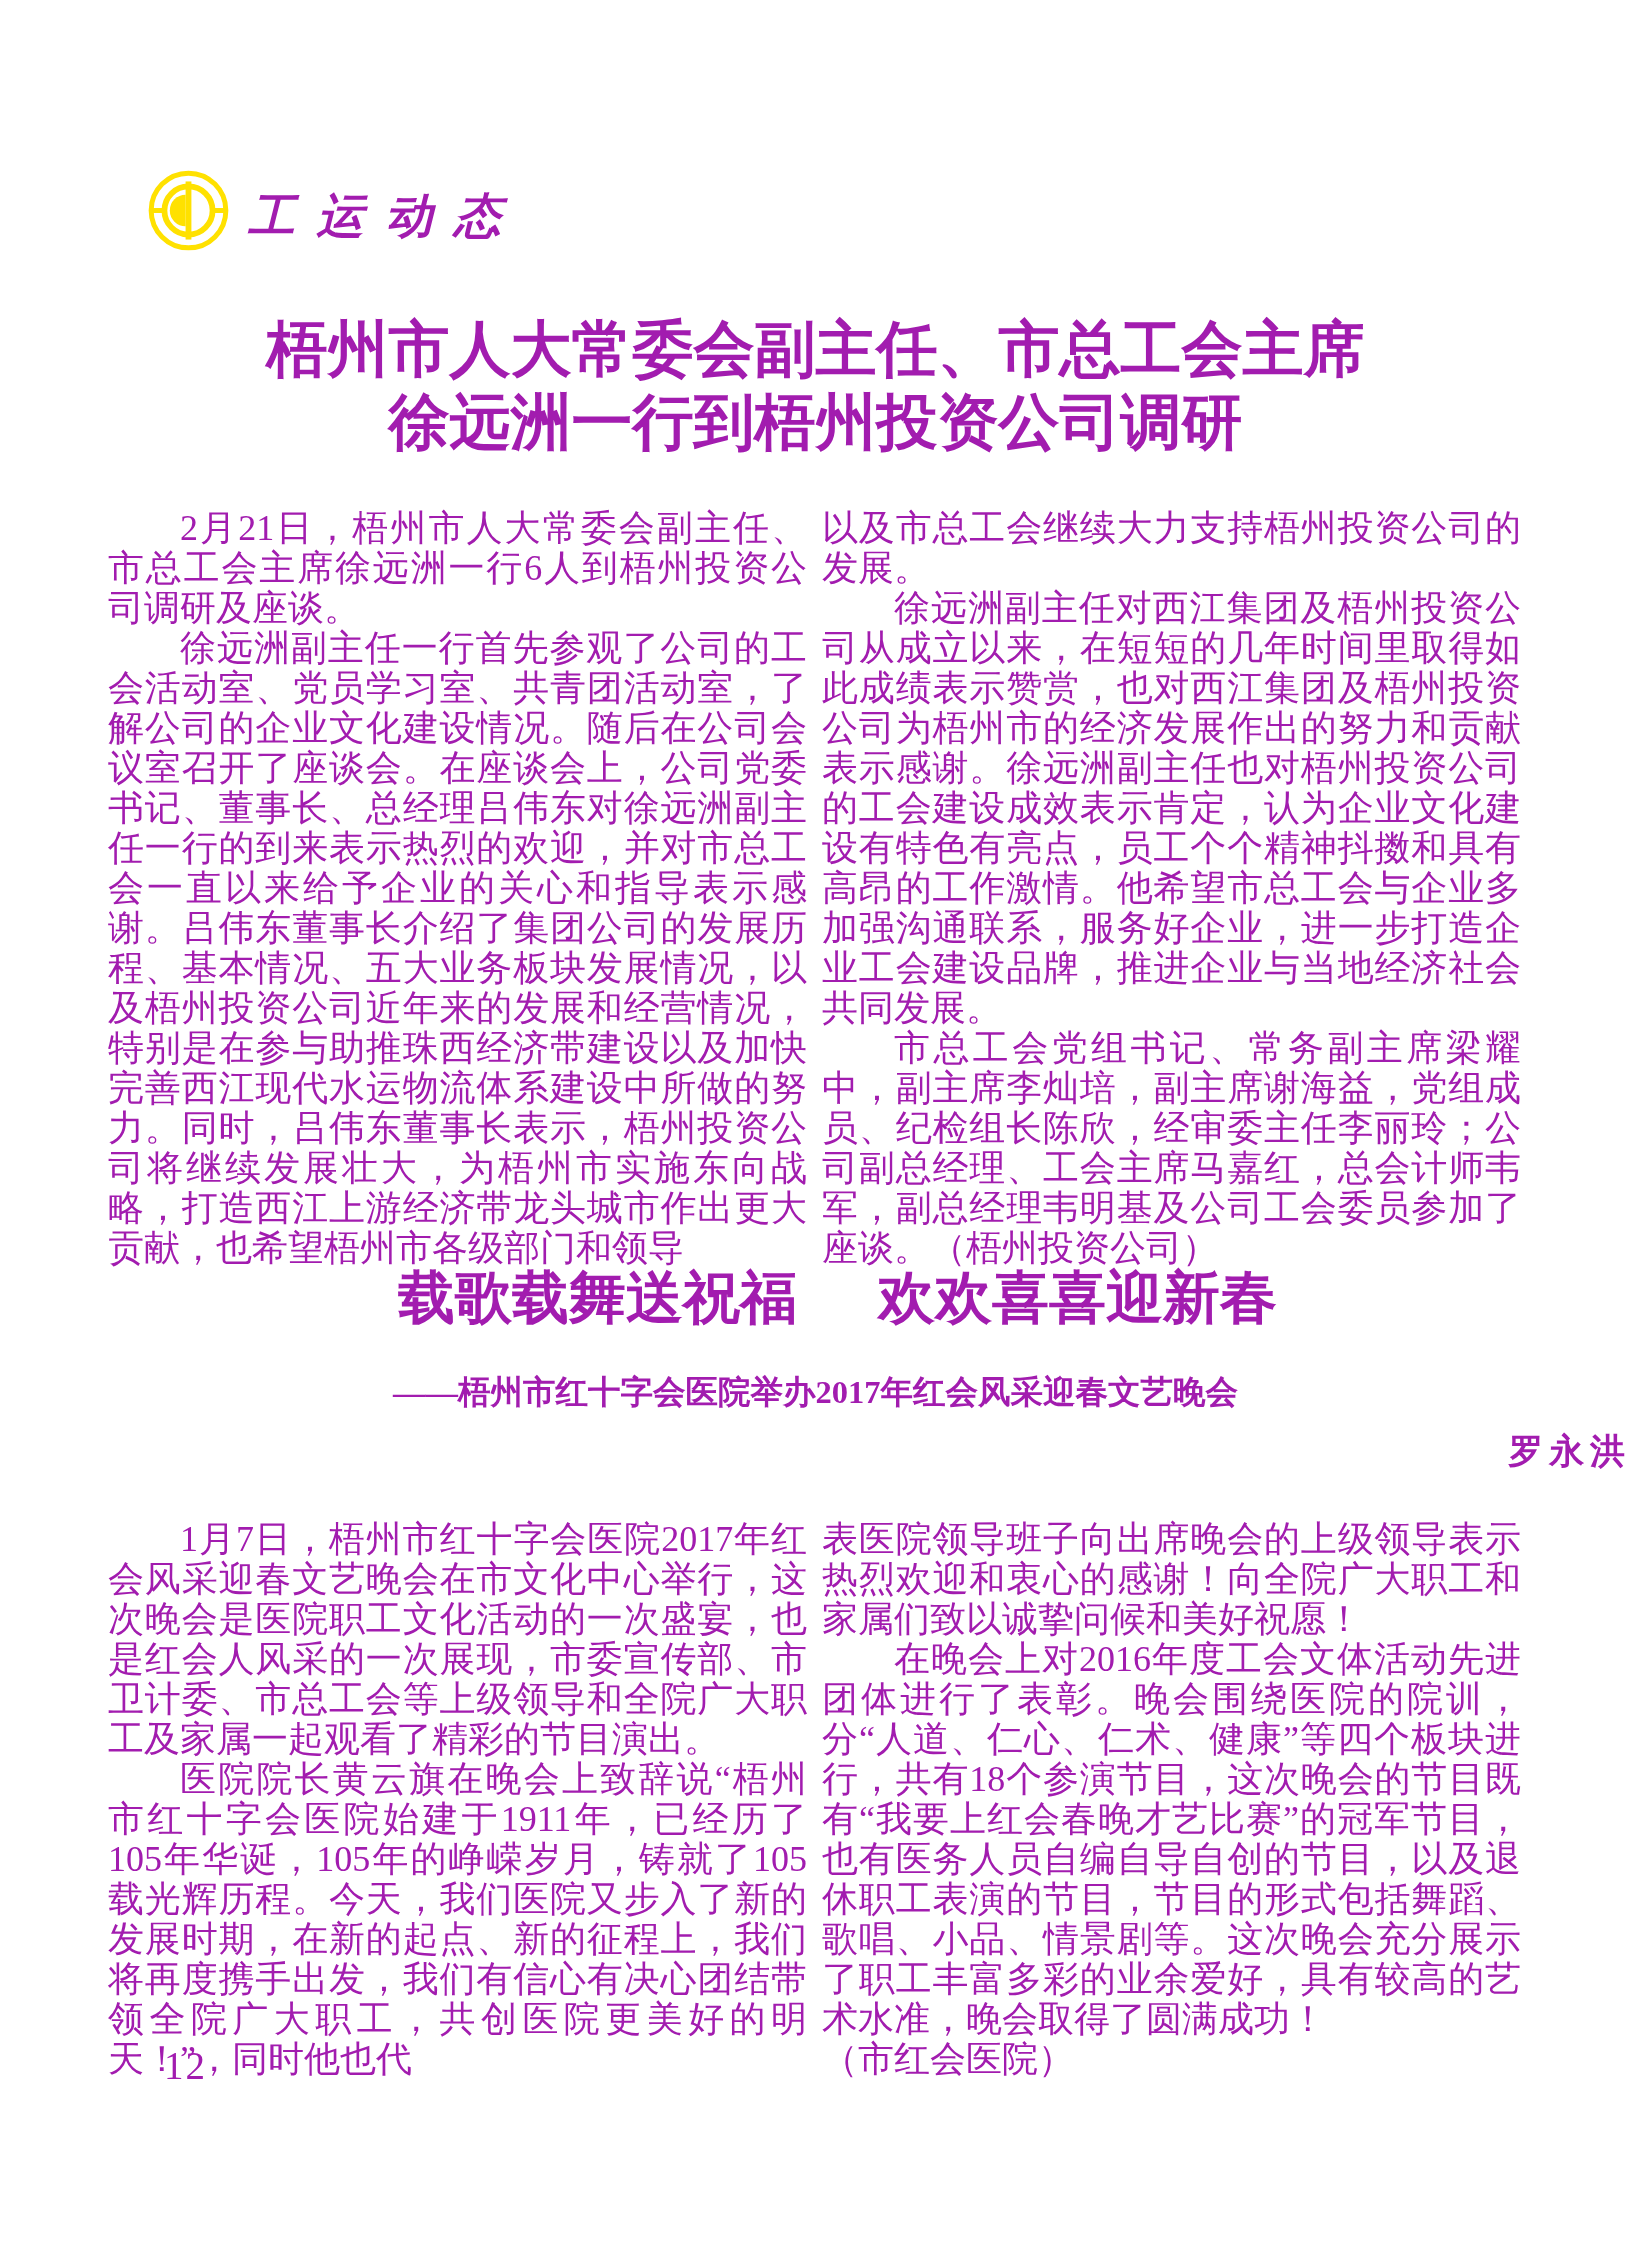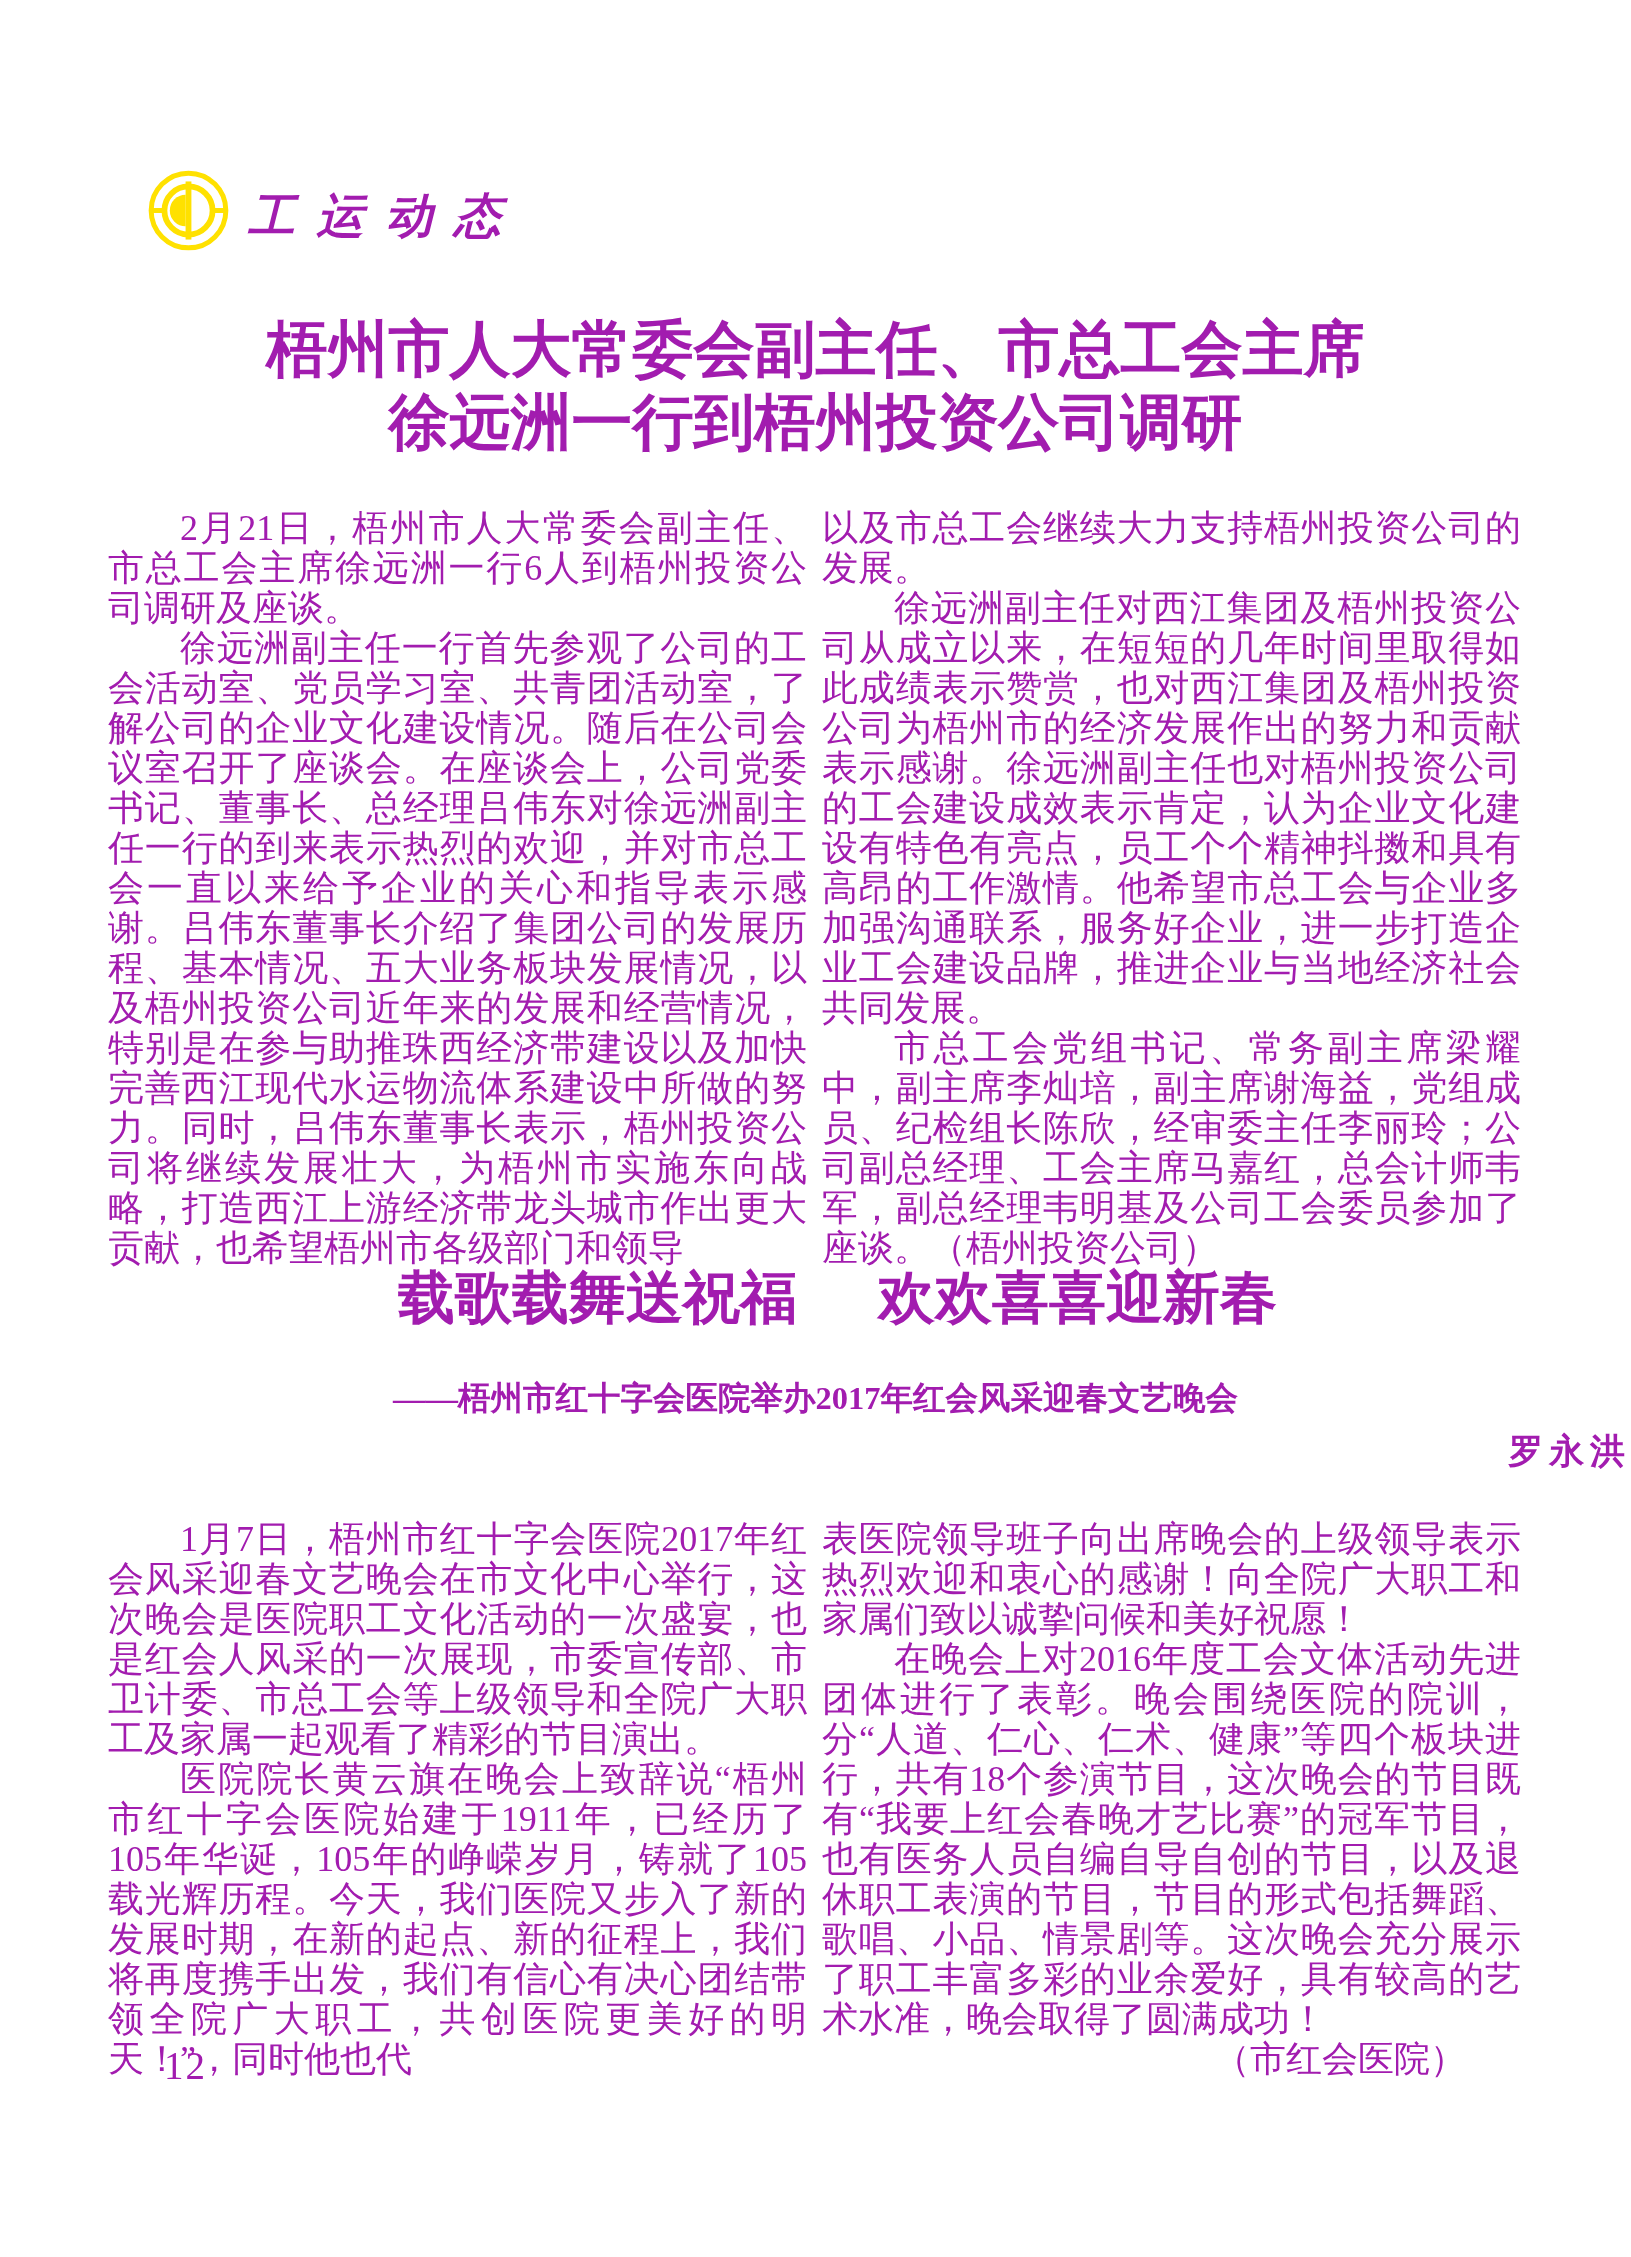--- a/index.html
+++ b/index.html
@@ -47,7 +47,7 @@
   .a2-title .part2{margin-left:81px;}
   .a2-subtitle{
     position:absolute;left:0;right:0;top:1371px;
-    text-align:center;font-weight:bold;font-size:32.5px;margin:6px;
+    text-align:center;font-weight:bold;font-size:32.5px;margin:0;
   }
   .a2-author{
     position:absolute;left:0;right:0;top:1428px;

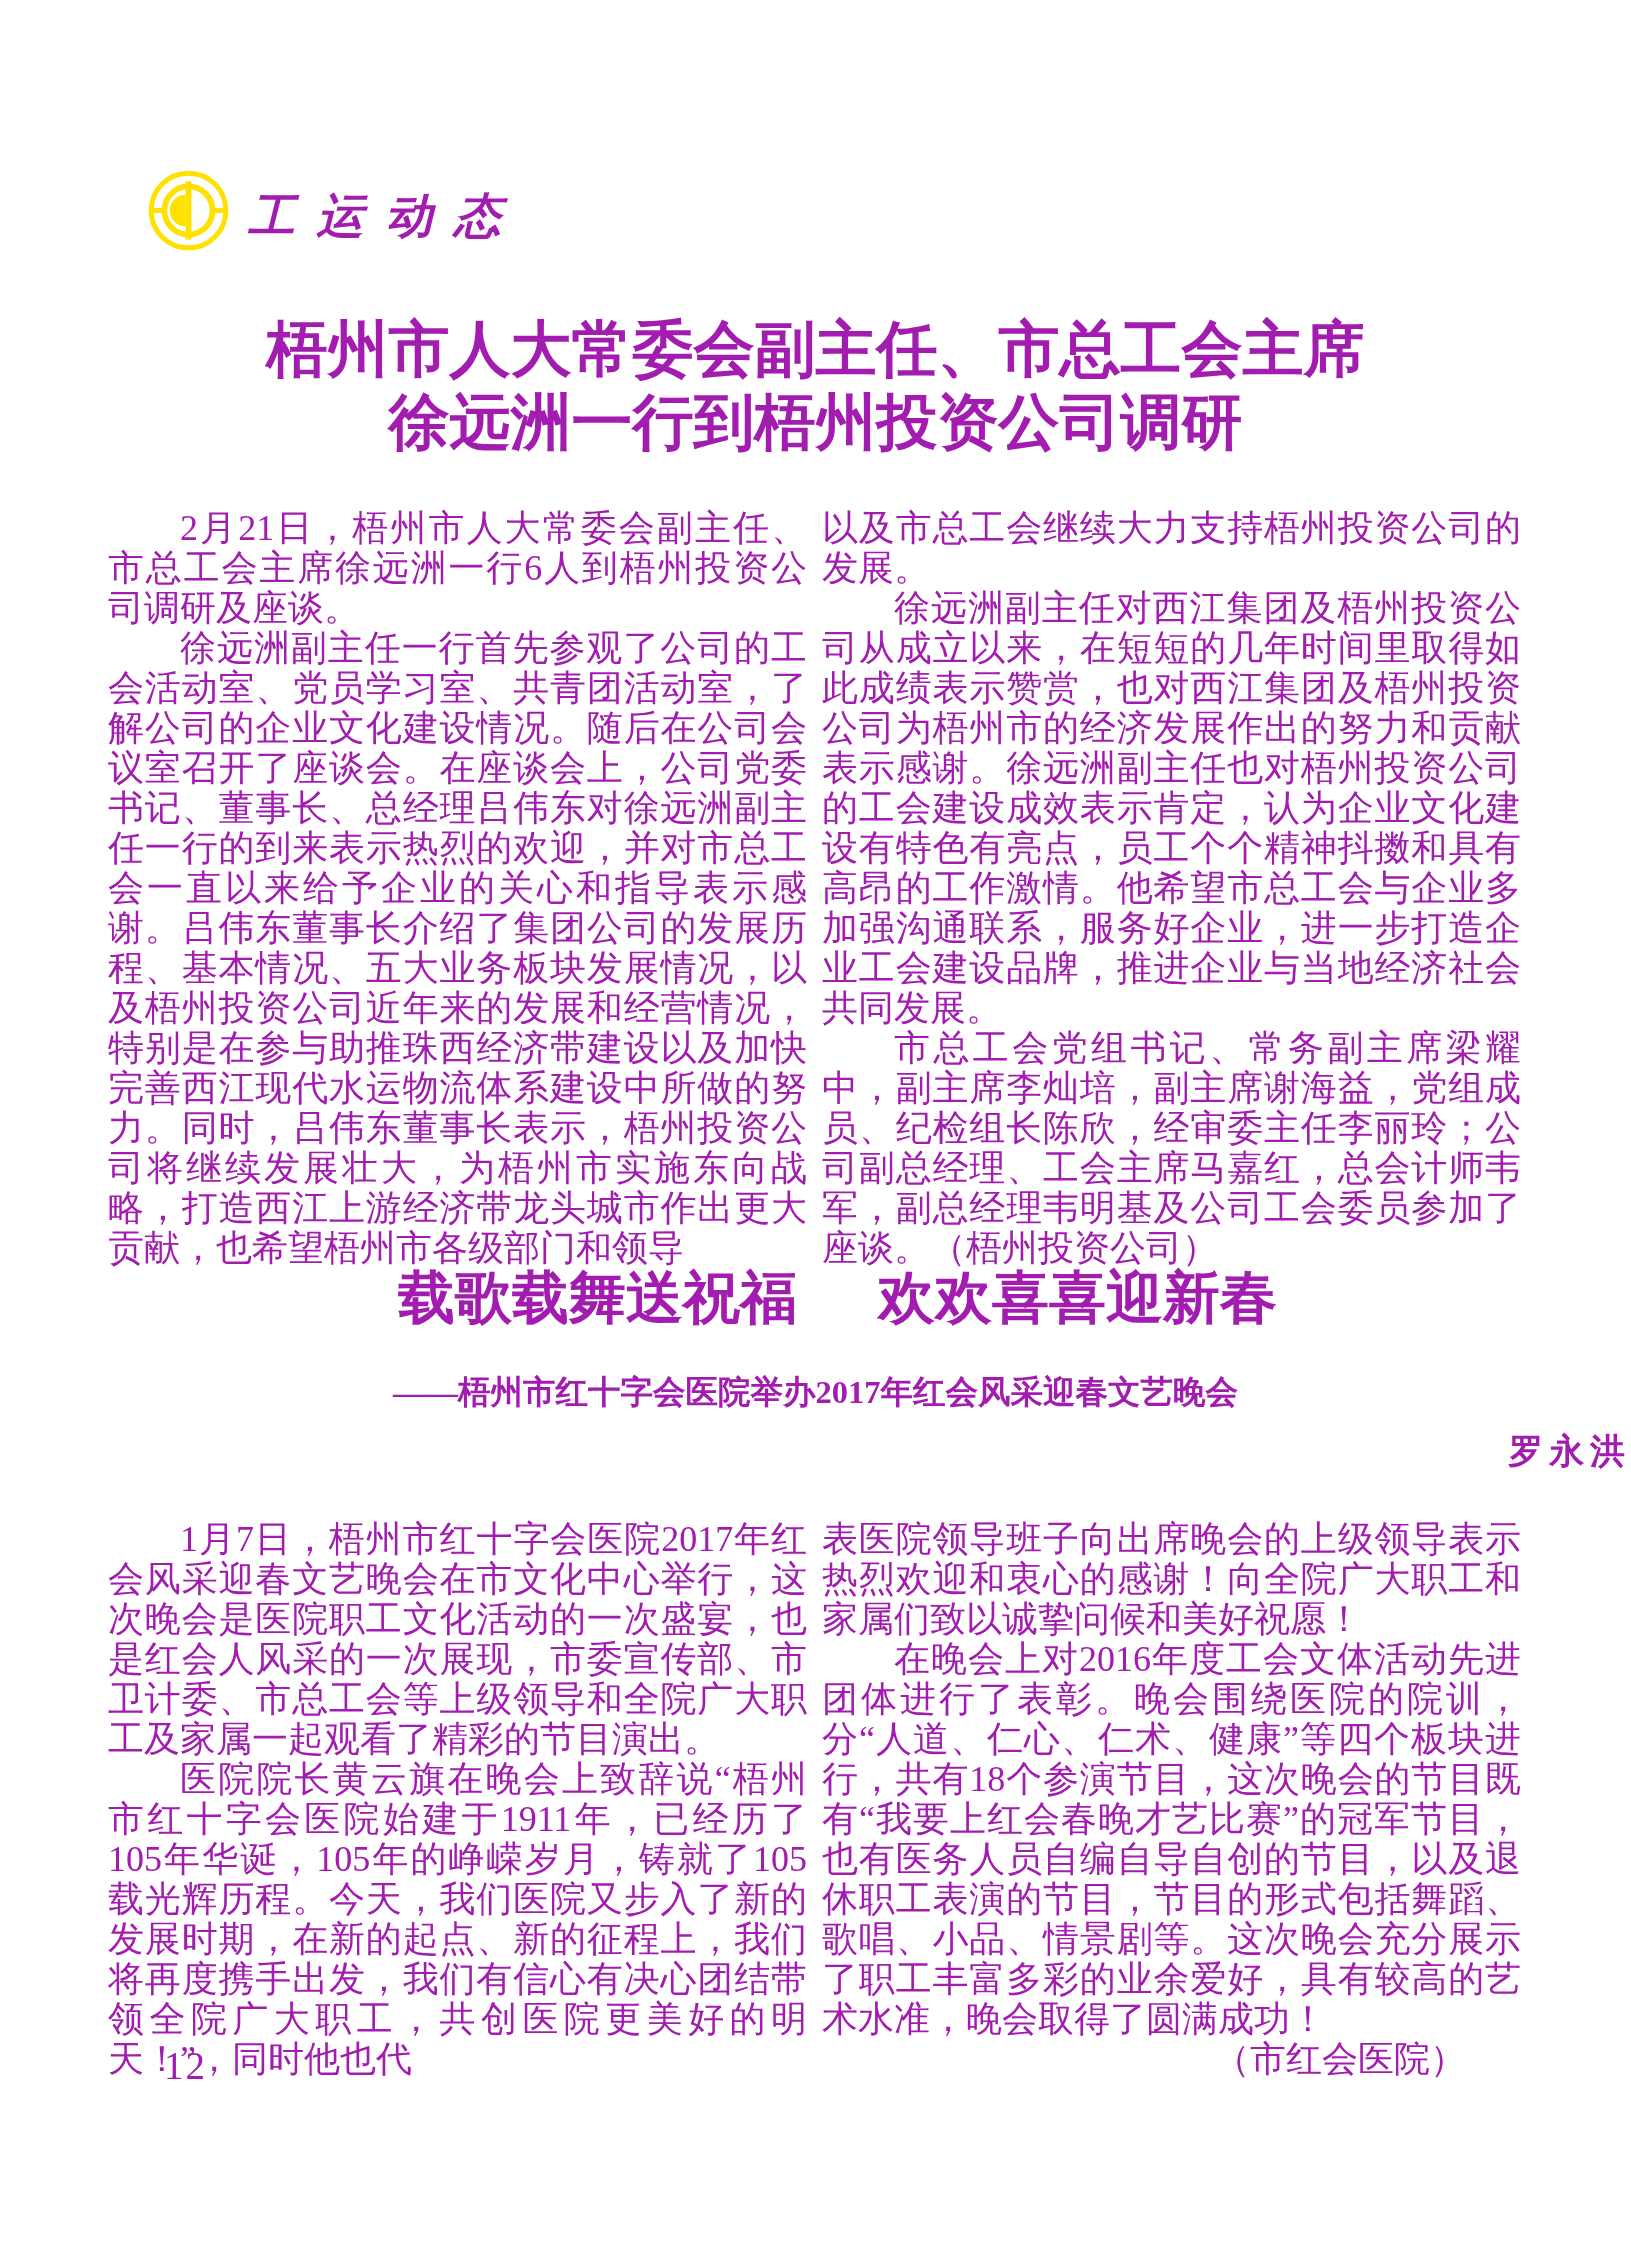--- a/index.html
+++ b/index.html
@@ -54,7 +54,7 @@
     text-align:right;font-weight:bold;font-size:35px;letter-spacing:5.9px;margin:0;
   }
   .attribution{
-    text-align:right;padding-right:55px;
+    padding-right:55px;
   }
   .page-number{
     position:absolute;left:164px;top:2043px;

